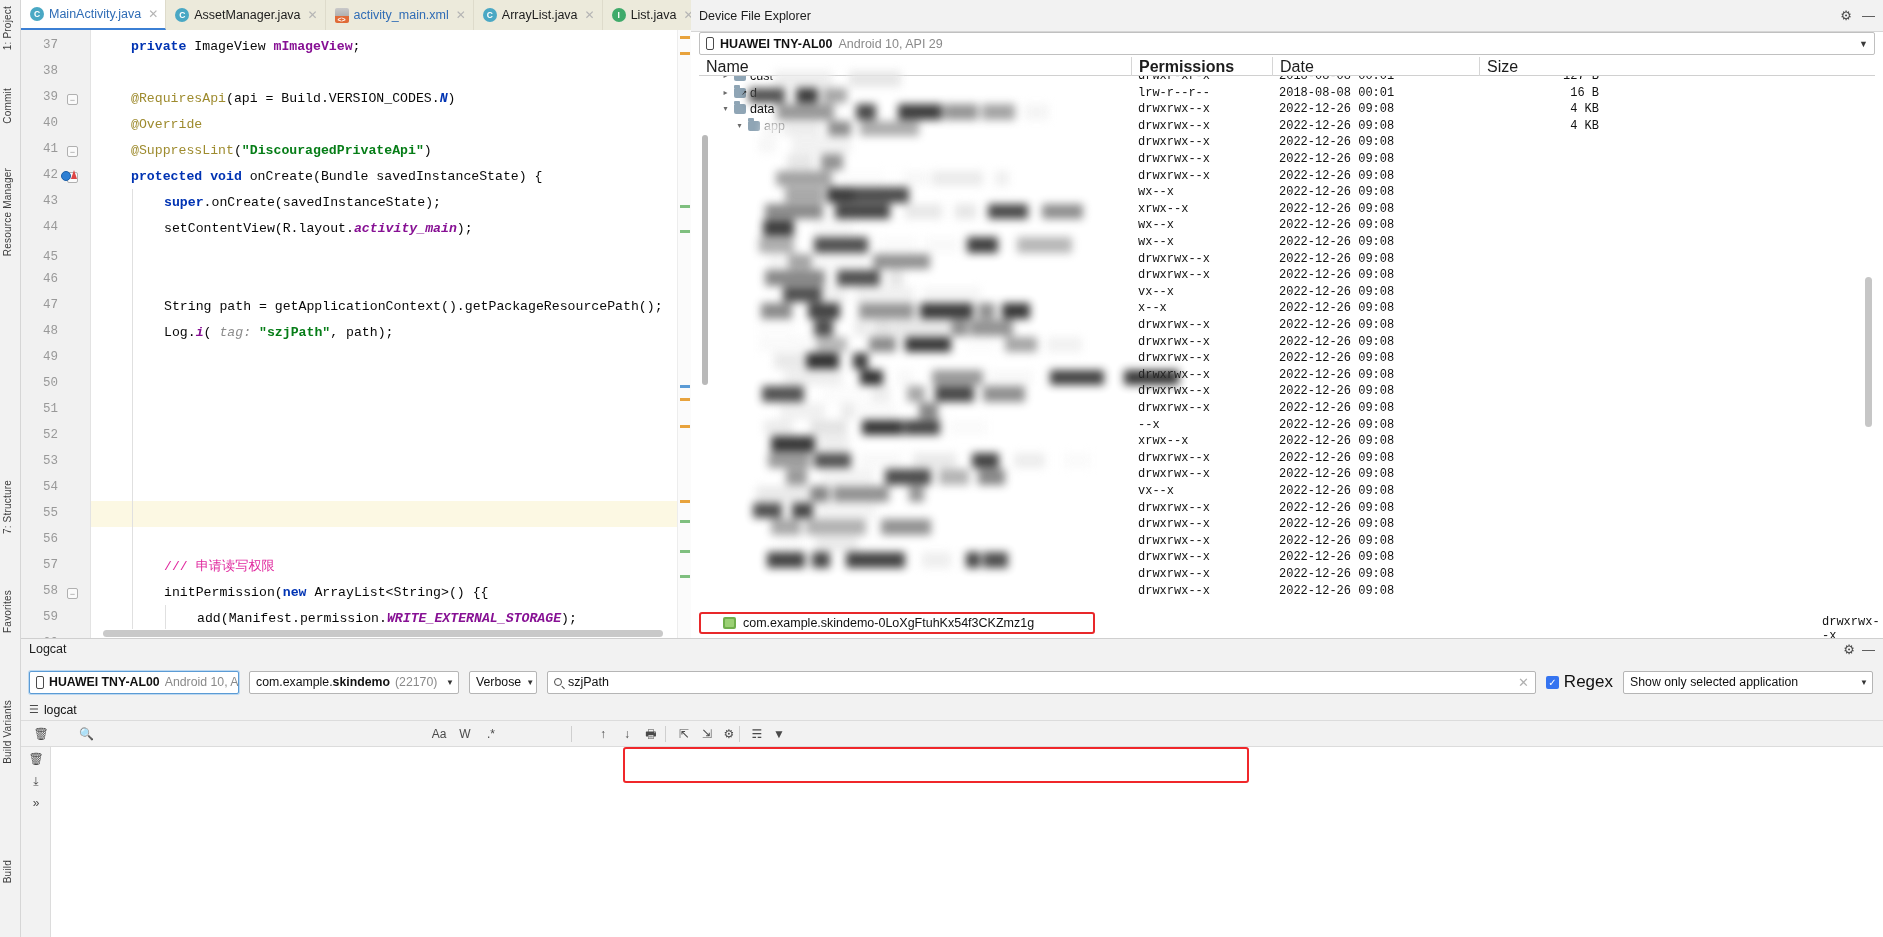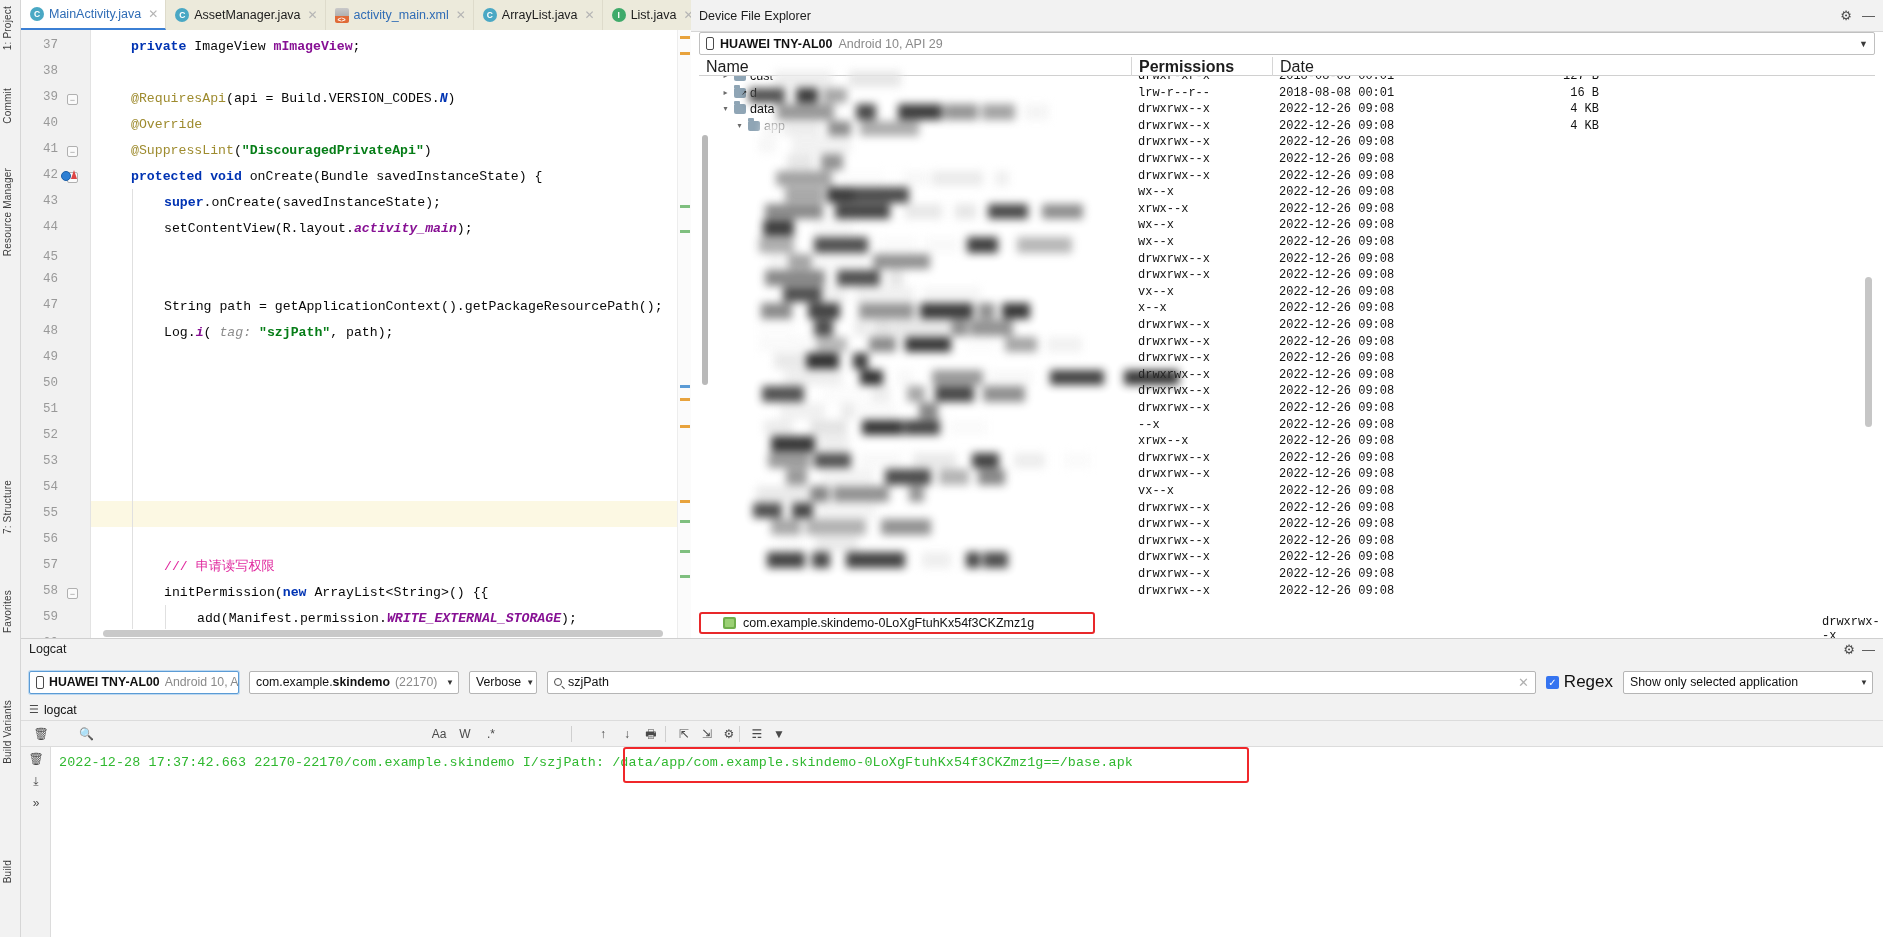--- a/index.html
+++ b/index.html
@@ -441,6 +441,7 @@
         <div class="ch first" style="left:0px;   width:432px;">Name</div>
         <div class="ch" style="left:432px; width:141px;font-weight:bold;">Permissions</div>
         <div class="ch" style="left:573px; width:207px;">Date</div>
+        <div class="ch" style="left:780px; width:396px;">Size</div>
       </div>
       <div class="rows" id="dfe-rows">
           <div class="row" style="top: -8px;">

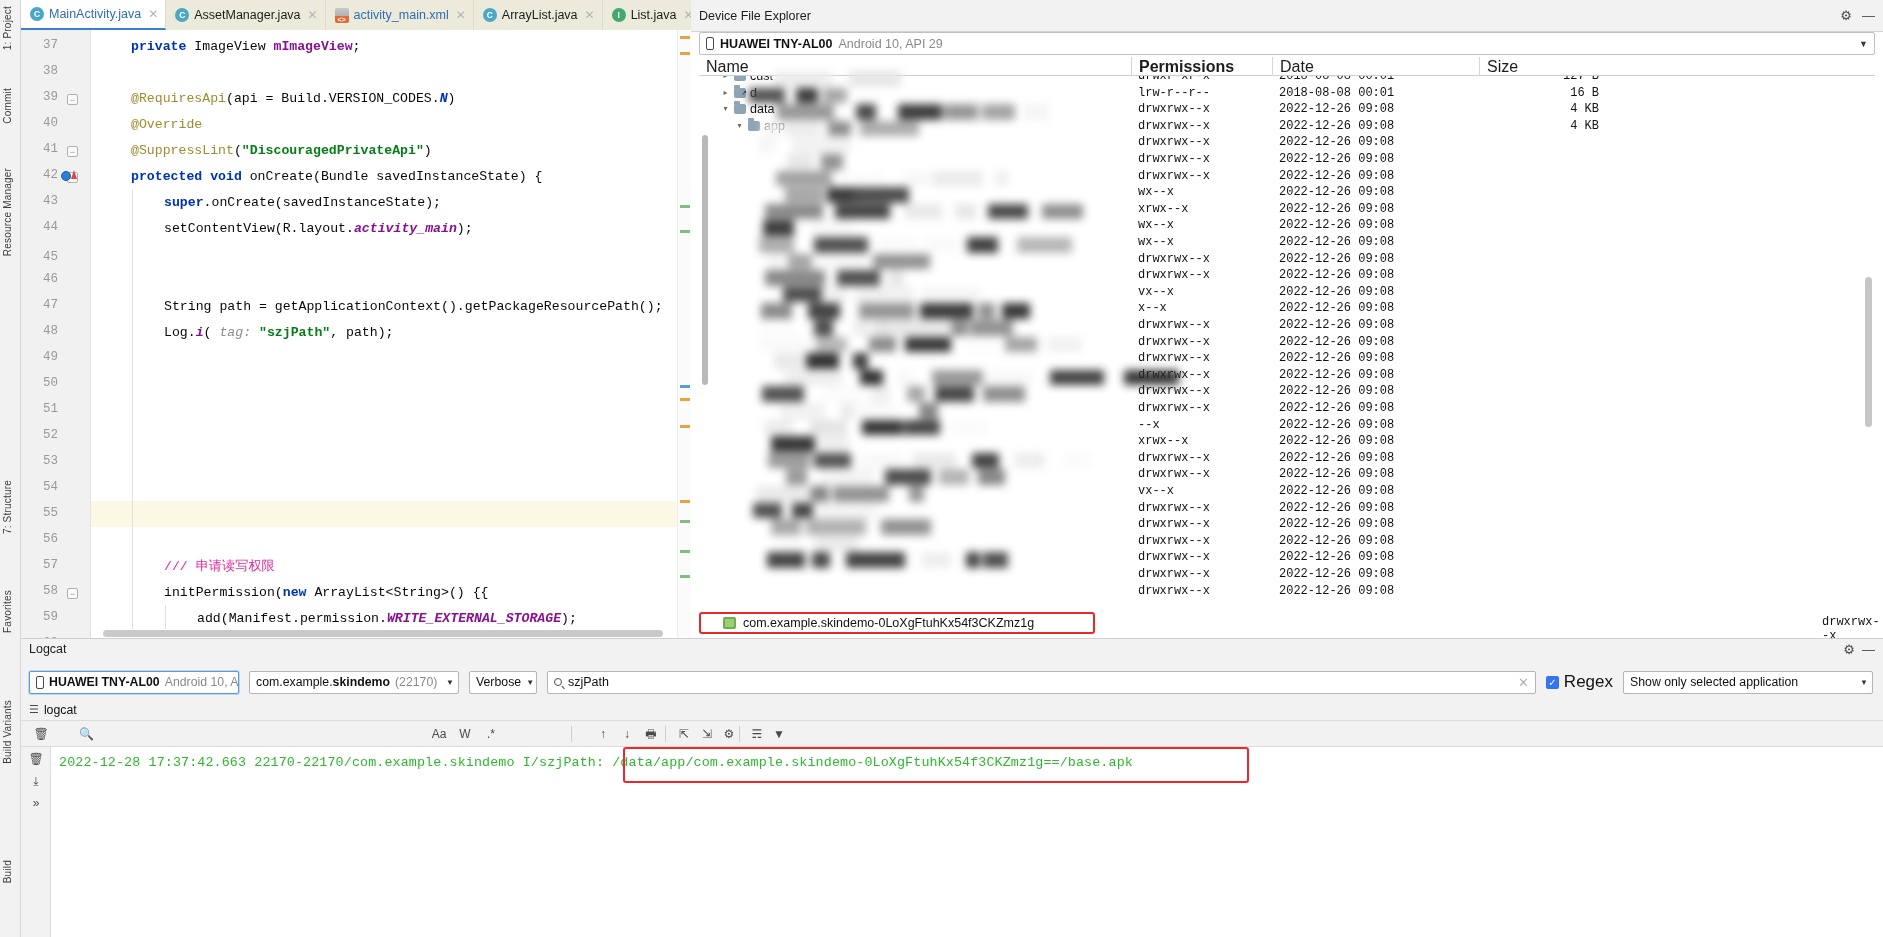--- a/index.html
+++ b/index.html
@@ -818,7 +818,6 @@
     </div>
 
     <div class="lc-output">
-      <div class="log-line">2022-12-28 17:37:42.663 22170-22170/com.example.skindemo I/szjPath: /data/app/com.example.skindemo-0LoXgFtuhKx54f3CKZmz1g==/base.apk</div>
       <div class="log-hl"></div>
     </div>
   </div>

